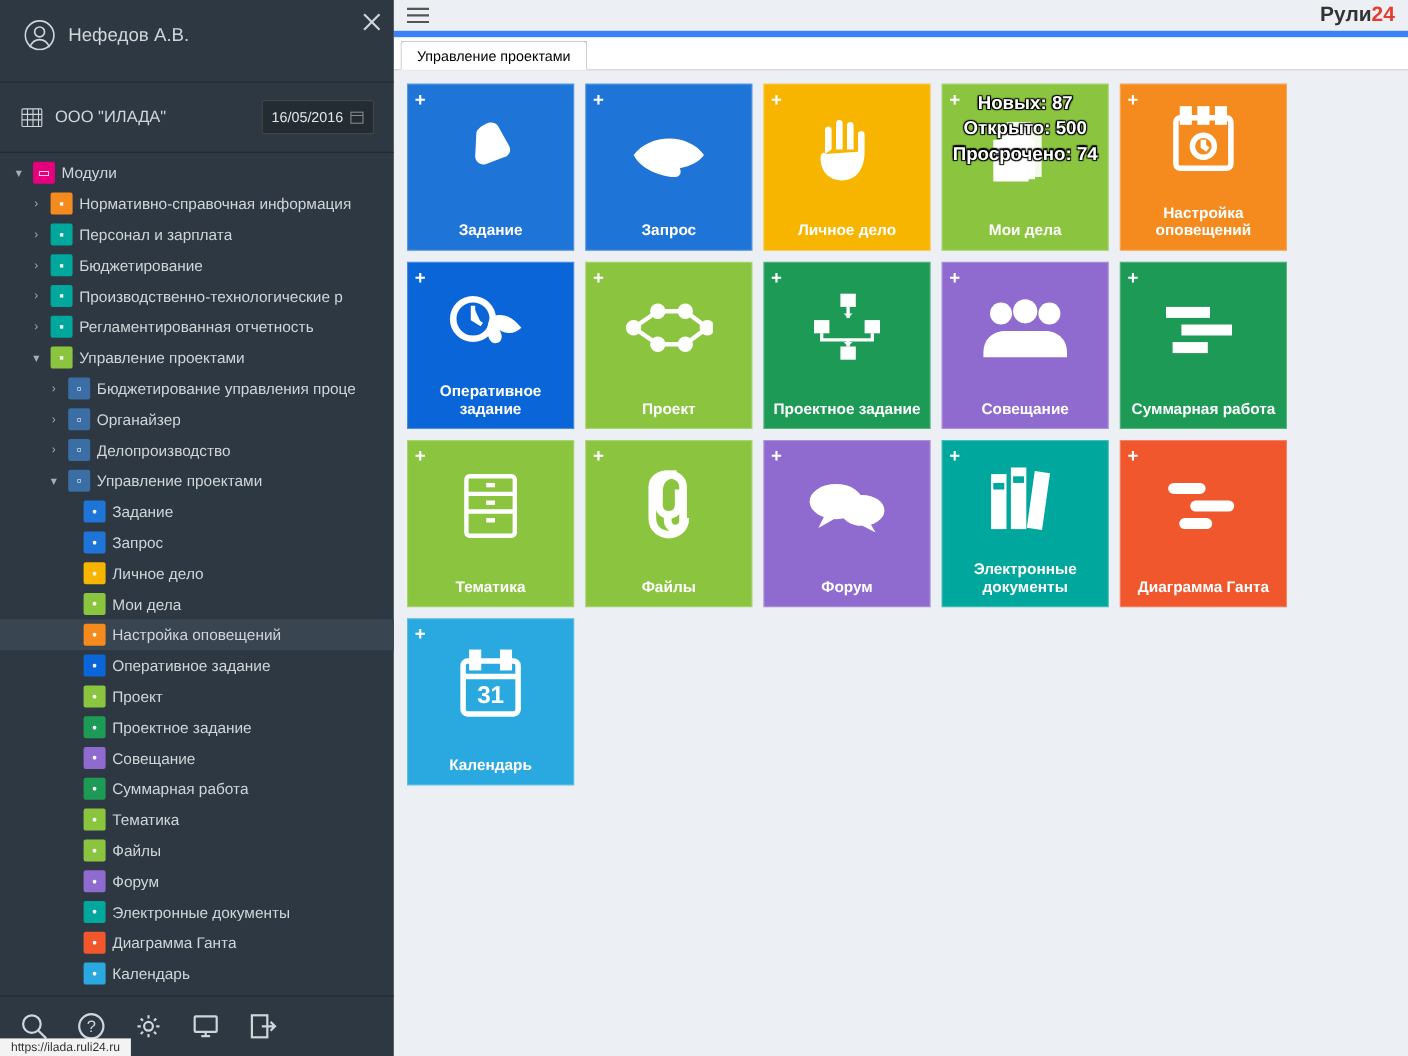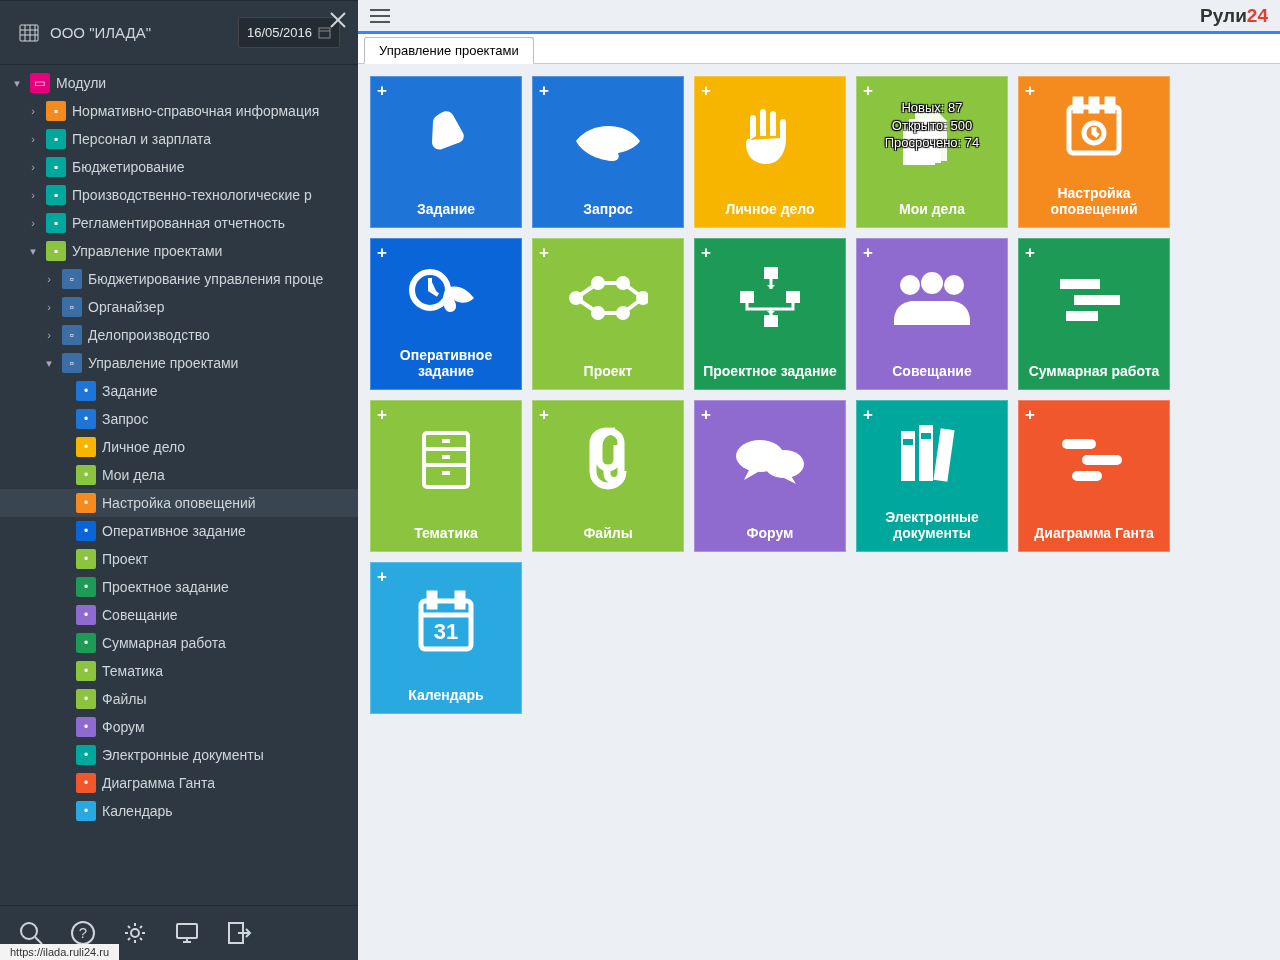--- a/index.html
+++ b/index.html
@@ -32,7 +32,7 @@
 
 
 .main{flex:1;height:100%;background:#eceff3;display:flex;flex-direction:column;}
-.topbar{height:34px;background:#eceff3;display:flex;align-items:center;justify-content:space-between;padding:0 12px;border-bottom:3px solid #3b82f6;}
+.topbar{height:34px;background:#eceff3;display:flex;align-items:center;justify-content:space-between;padding:0 12px;border-bottom:6px solid #3b82f6;}
 .hamburger{cursor:pointer;}
 .brand{font-size:19px;font-weight:bold;color:#333;}
 .brand .red{color:#e63b2e;}

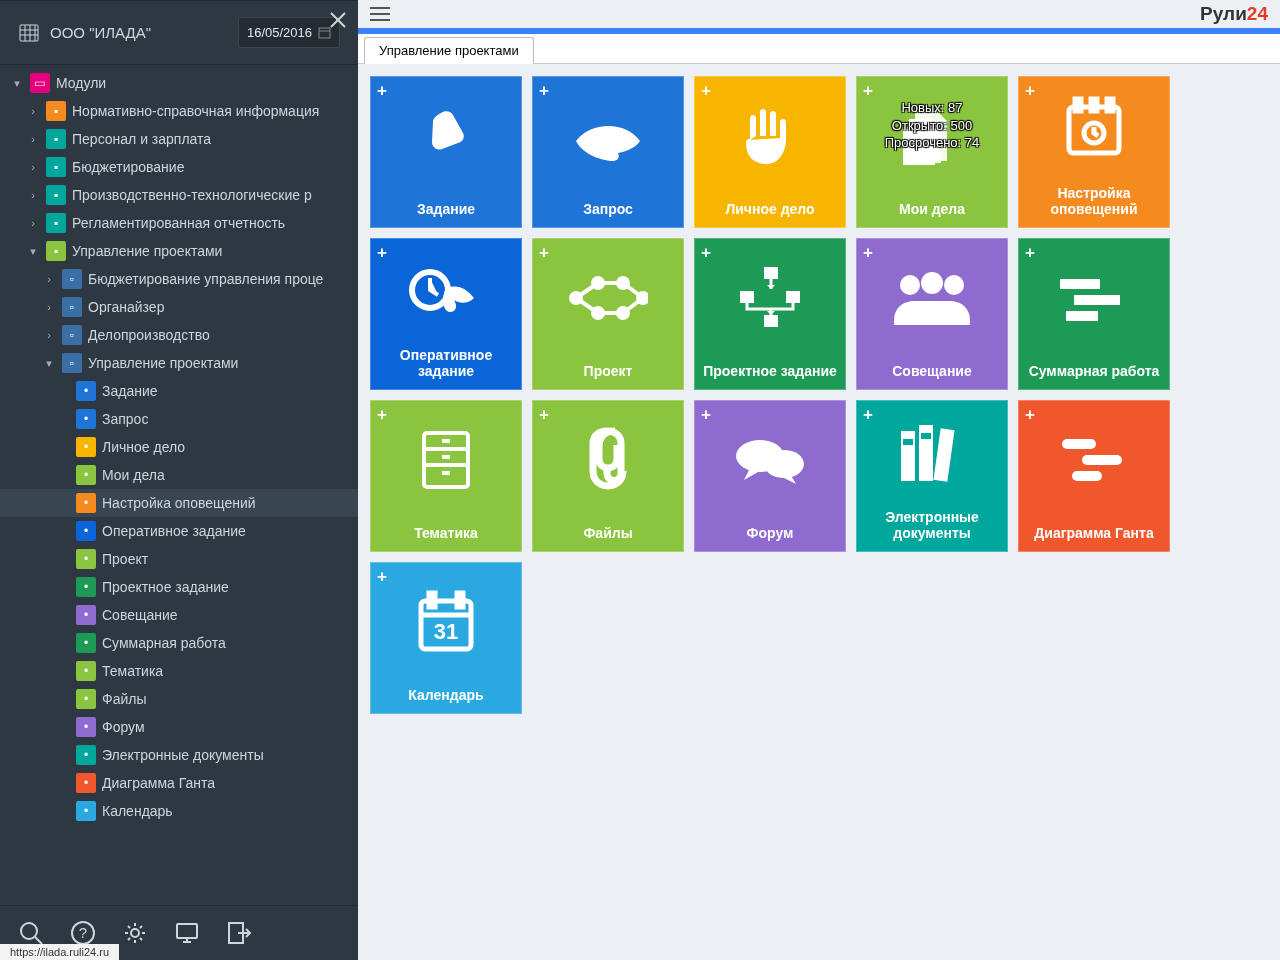--- a/index.html
+++ b/index.html
@@ -60,6 +60,16 @@
           <line x1="17" y1="3" x2="3" y2="17" stroke-width="2"></line>
         </svg>
     </div>
+    <div class="sb-user">
+      <span>
+        <svg width="28" height="28" viewBox="0 0 28 28" stroke="#cfd5da" fill="none" stroke-width="1.5">
+            <circle cx="14" cy="14" r="13"></circle>
+            <circle cx="14" cy="11" r="4.5"></circle>
+            <path d="M5 25c2-5 6-7 9-7s7 2 9 7"></path>
+          </svg>
+      </span>
+      <span>Нефедов А.В.</span>
+    </div>
     <div class="sb-divider"></div>
     <div class="sb-org-row">
       <span class="org-icon">

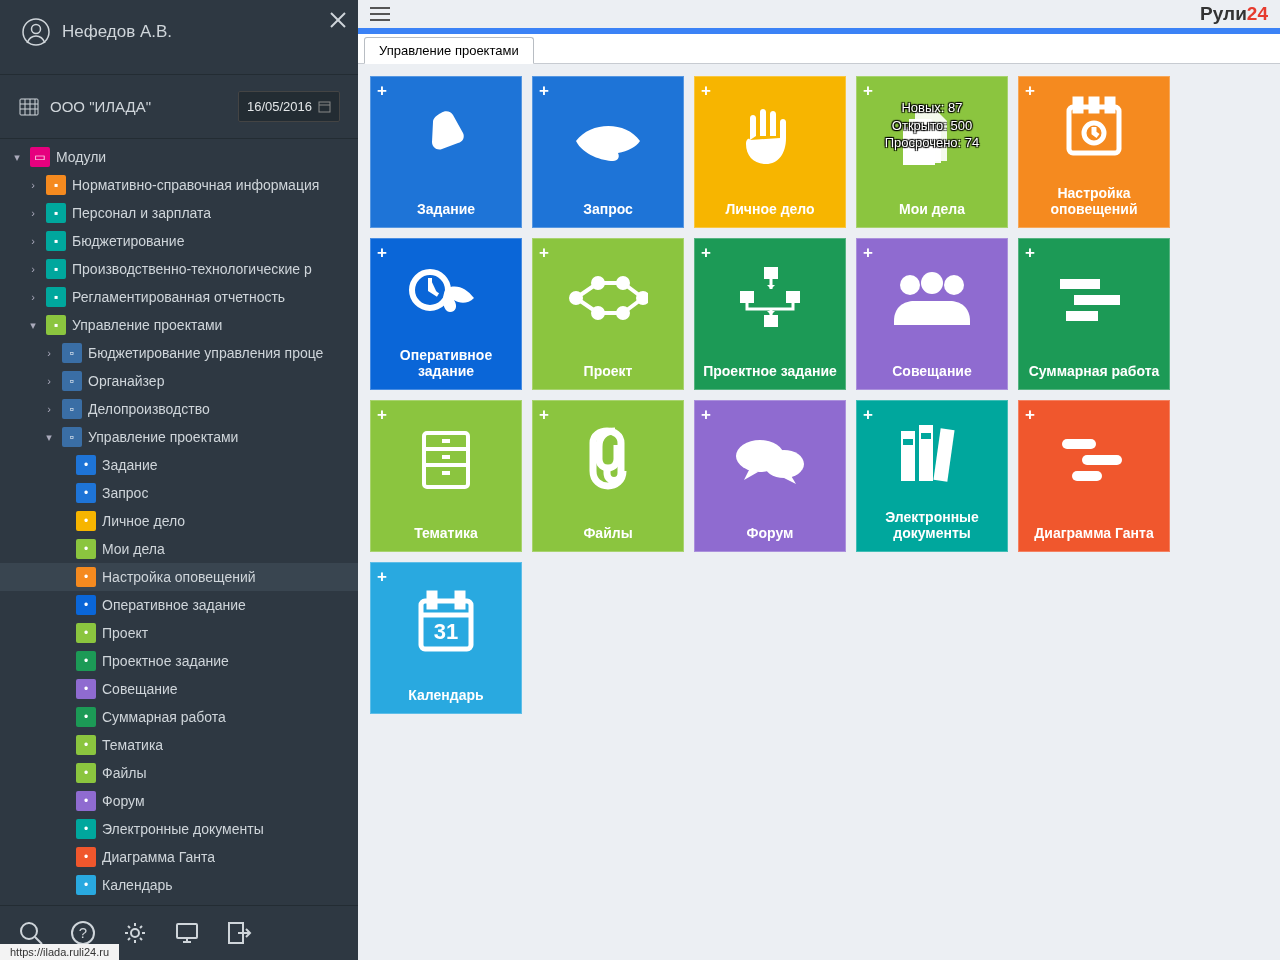--- a/index.html
+++ b/index.html
@@ -45,7 +45,7 @@
 .tile .plus{position:absolute;top:4px;left:6px;font-size:17px;font-weight:bold;}
 .tile .t-mid{flex:1;display:flex;align-items:center;justify-content:center;font-size:56px;}
 .tile .t-title{font-size:14px;font-weight:bold;padding:6px 4px 10px 4px;text-align:center;line-height:1.15;}
-.tile .stats{position:absolute;top:22px;left:0;right:0;text-align:center;font-size:13px;font-weight:normal;text-shadow:1px 1px 1px #000,-1px -1px 1px #000,1px -1px 1px #000,-1px 1px 1px #000;line-height:1.35;}
+.tile .stats{position:absolute;top:6px;left:0;right:0;text-align:center;font-size:17px;font-weight:bold;text-shadow:1px 1px 1px #000,-1px -1px 1px #000,1px -1px 1px #000,-1px 1px 1px #000;line-height:1.35;}
 svg{display:block;}
 </style>
 </head>

